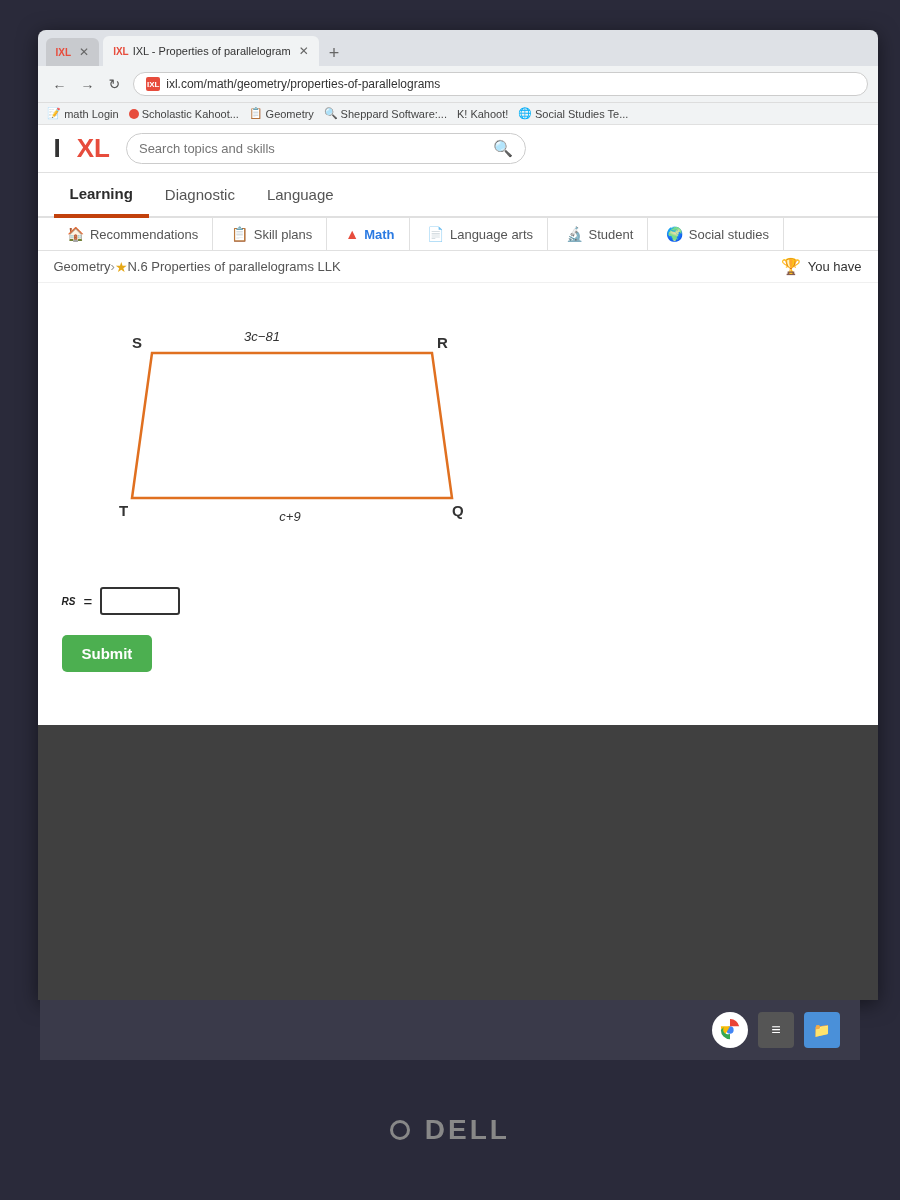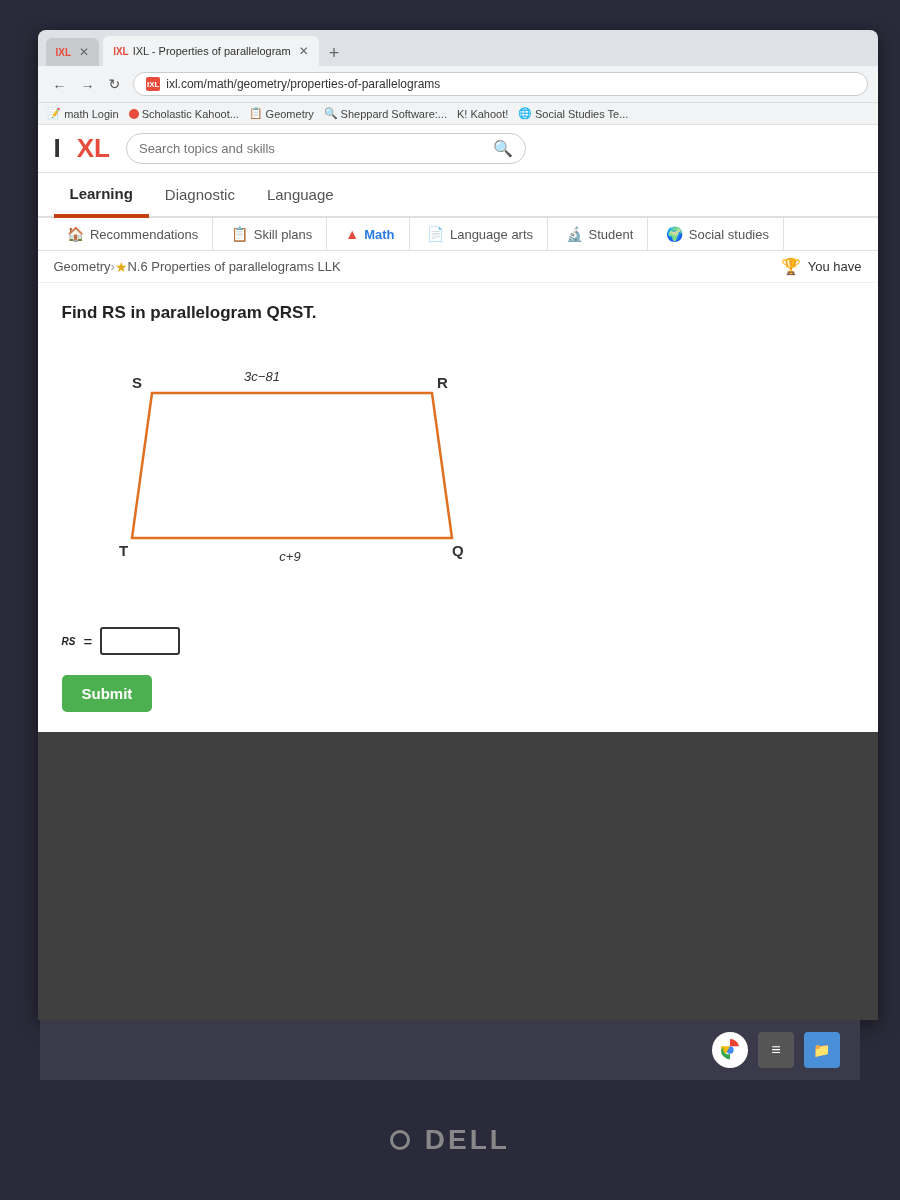--- a/index.html
+++ b/index.html
@@ -524,7 +524,6 @@
       </div>
 
       <div class="problem-area">
-        <div class="problem-title">Find RS in parallelogram QRST.</div>
 
         
         <div class="geometry-container">

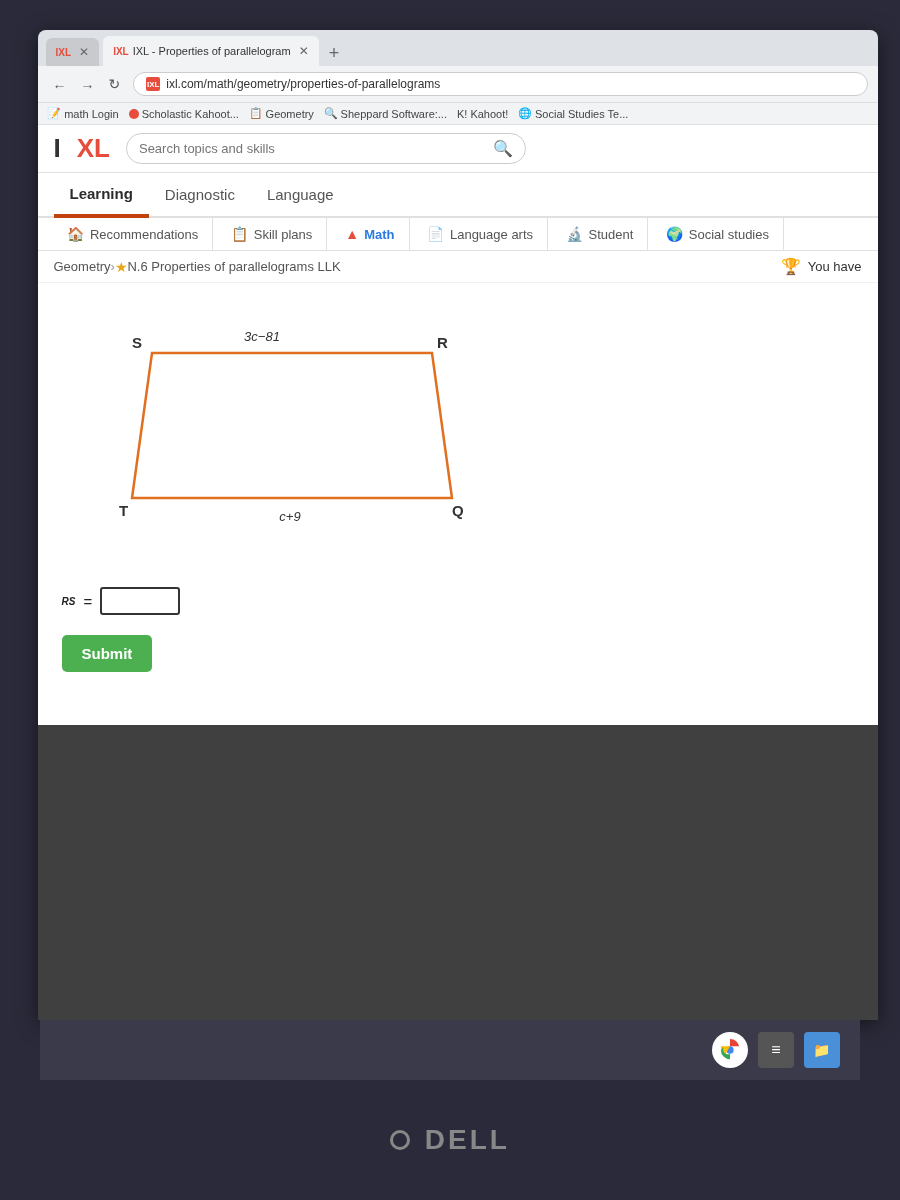--- a/index.html
+++ b/index.html
@@ -393,7 +393,7 @@
     
     .dell-area {
       background: #2a2a3a;
-      height: 120px;
+      height: 140px;
       display: flex;
       align-items: center;
       justify-content: center;

